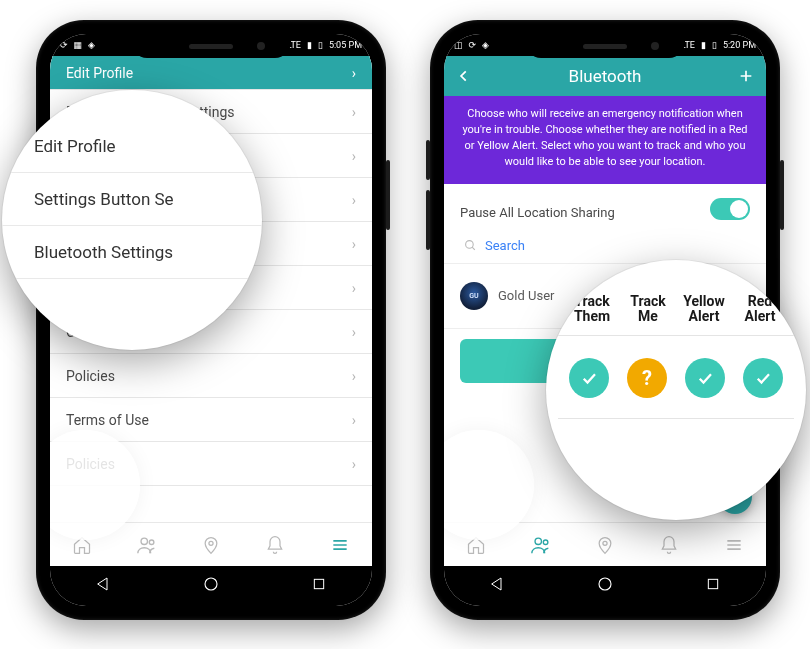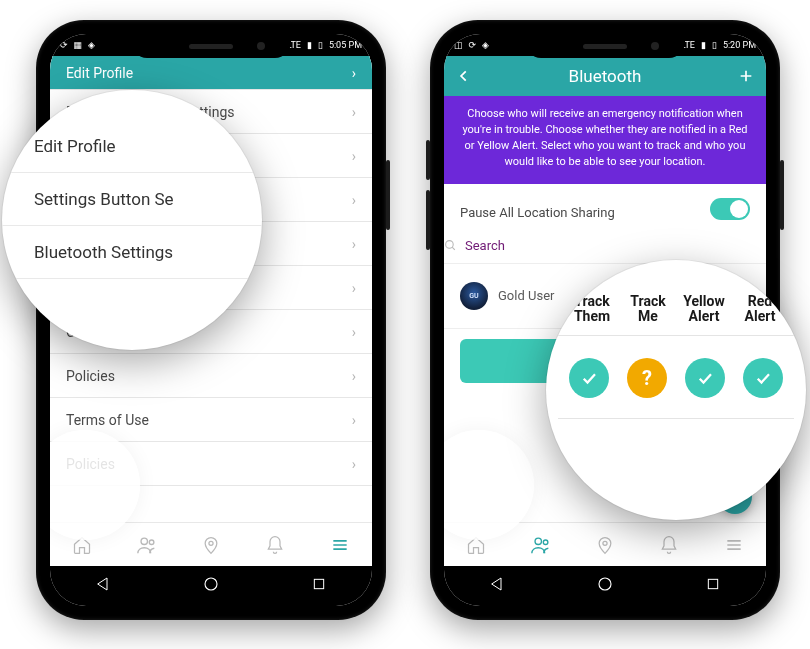--- a/index.html
+++ b/index.html
@@ -104,7 +104,7 @@
     background:#fff; top:2px; right:2px;
   }
   .search-row {
-    padding: 4px 0 10px; color:#701a75; font-size:13px;
+    padding: 4px 20px 10px; color:#3b82f6; font-size:13px;
     display:flex; gap:8px; align-items:center;
     border-bottom:1px solid #eee;
   }

